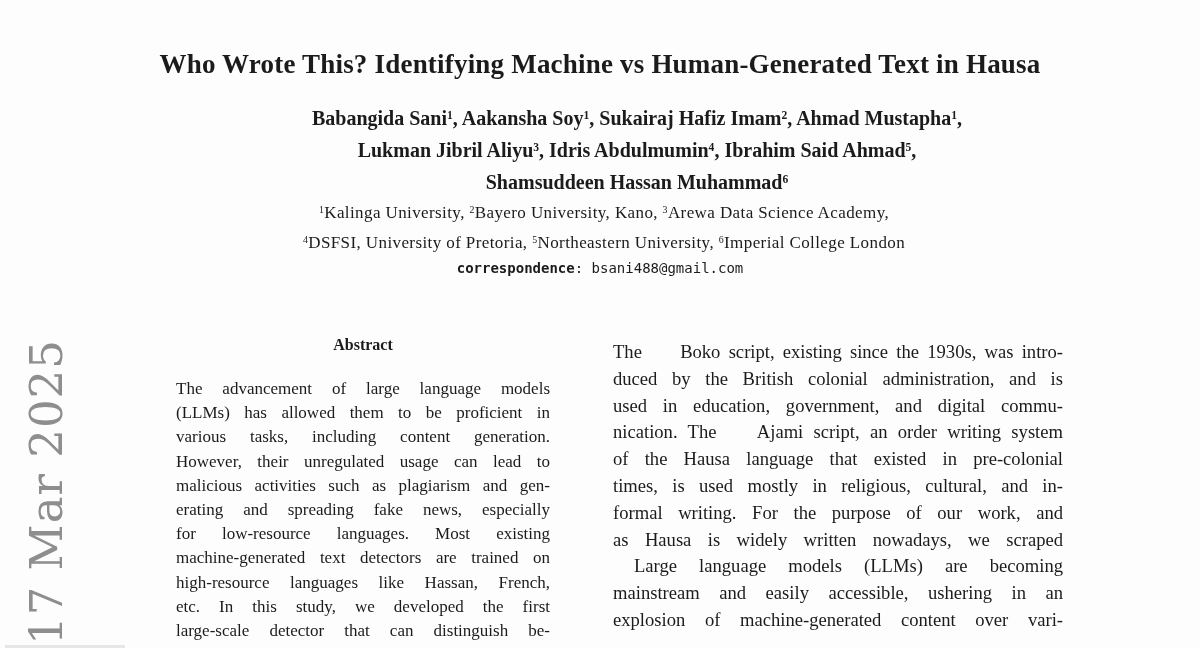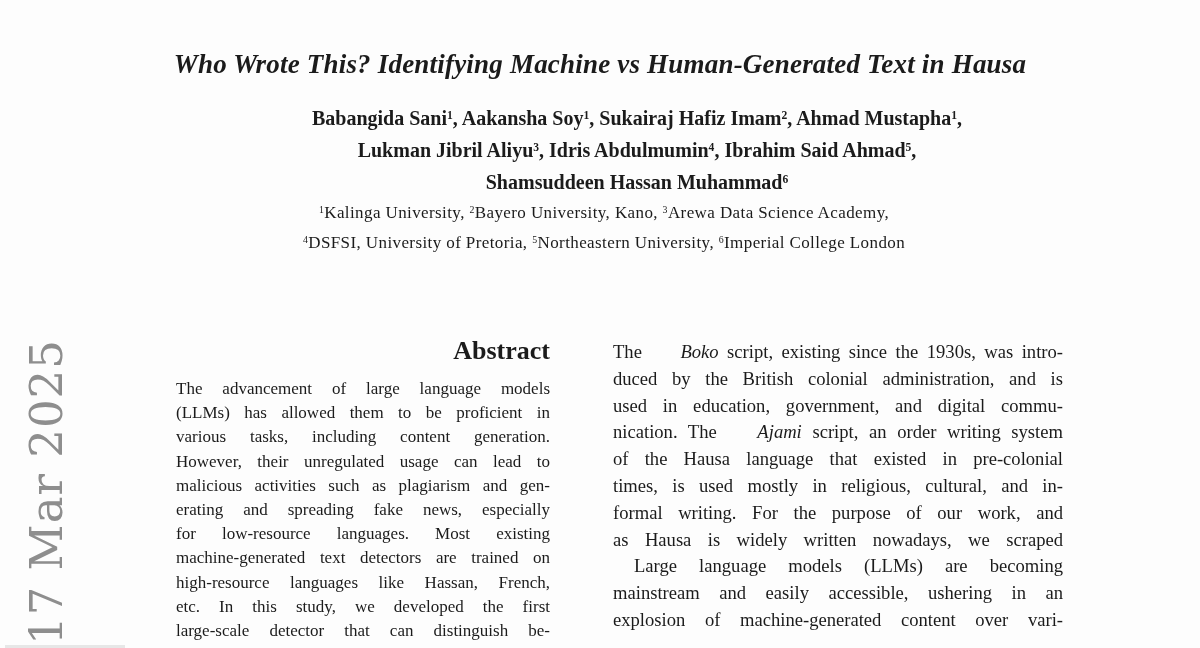--- a/index.html
+++ b/index.html
@@ -26,7 +26,7 @@
 
   .title{
     position:absolute;left:0;top:49px;width:1200px;margin:0;
-    text-align:center;font-size:27px;font-weight:bold;letter-spacing:.2px;font-style:italic;
+    text-align:center;font-size:27px;font-weight:bold;letter-spacing:.2px;
   }
 
   .authors{position:absolute;left:0;top:104px;width:1200px;

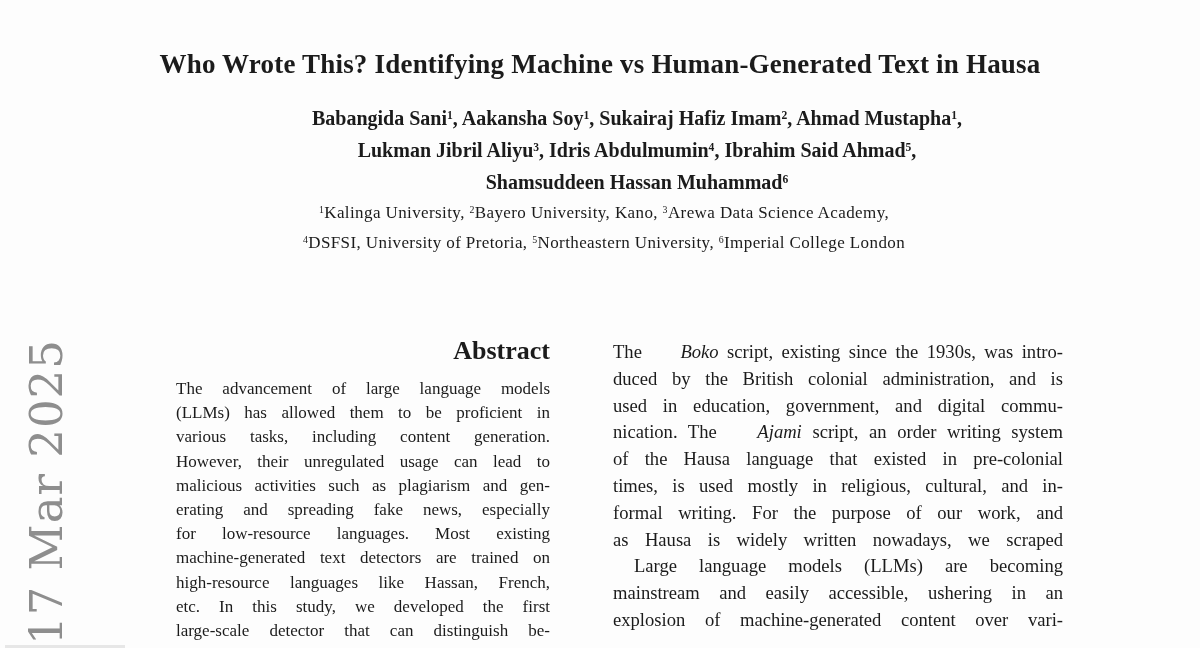--- a/index.html
+++ b/index.html
@@ -79,6 +79,9 @@
       <div class="affil-line"><span class="s-sup">4</span><span>DSFSI, University of Pretoria, </span><span class="s-sup">5</span><span>Northeastern University, </span><span class="s-sup">6</span><span>Imperial College London</span></div>
     </div>
 
+  <div class="corr">
+      <div class="corr-line"><span class="s-b">correspondence</span><span>: bsani488@gmail.com</span></div>
+    </div>
 
   <div class="abs-head">Abstract</div>
 

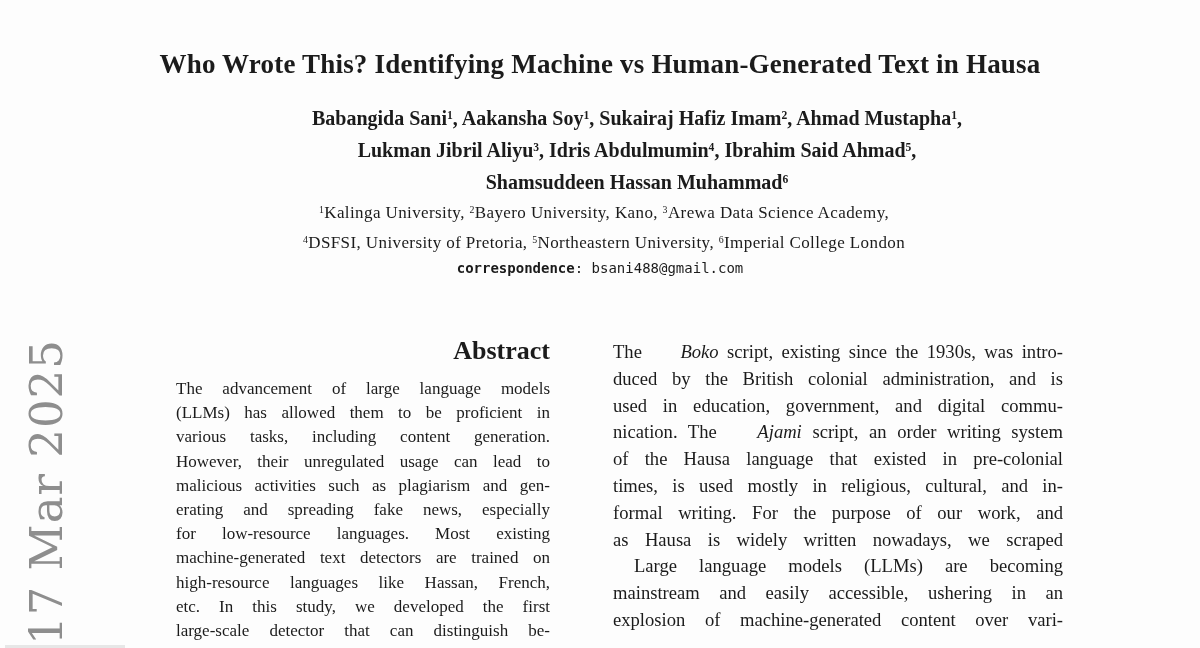--- a/index.html
+++ b/index.html
@@ -39,7 +39,7 @@
 
   .abs-head{
     position:absolute;left:176px;top:336px;width:374px;
-    text-align:right;font-size:26px;font-weight:bold;
+    text-align:center;font-size:16px;font-weight:bold;
   }
   .abs-body{
     position:absolute;left:176px;top:377px;width:374px;

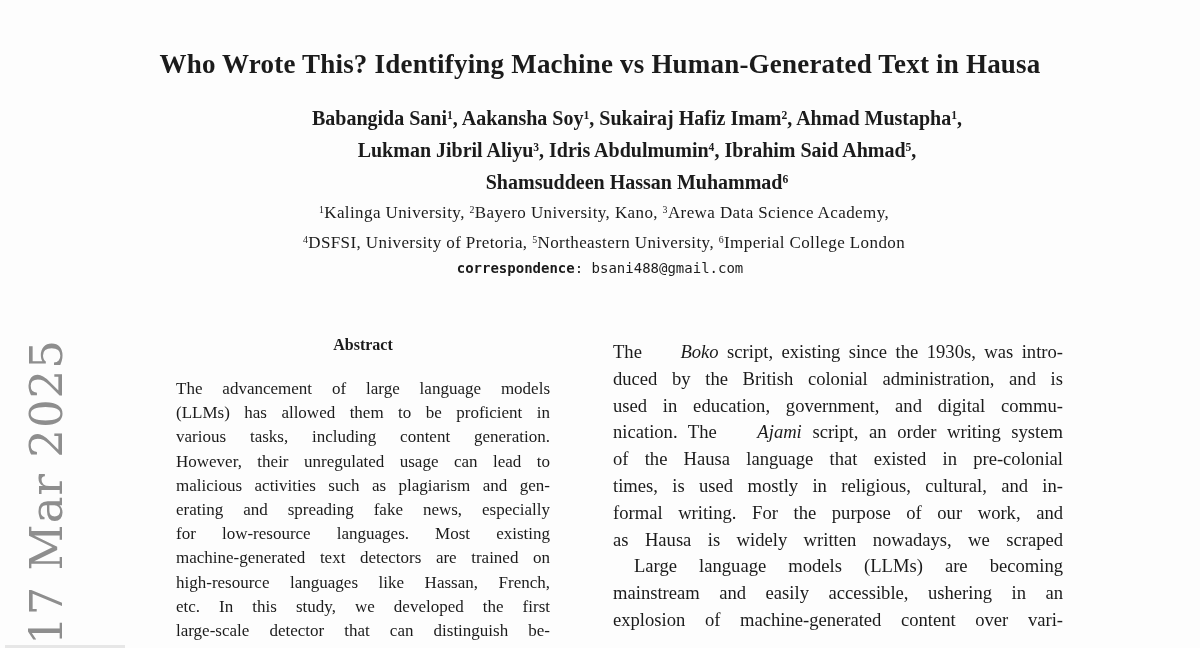--- a/index.html
+++ b/index.html
@@ -55,7 +55,7 @@
   .indent{text-indent:21px;}
 
   .s-sup{font-size:.58em;position:relative;top:-.5em;}
-  .s-i{font-style:italic;margin-left:30px;}
+  .s-i{margin-left:30px;}
   .s-b{font-weight:bold;}
 </style>
 </head>

